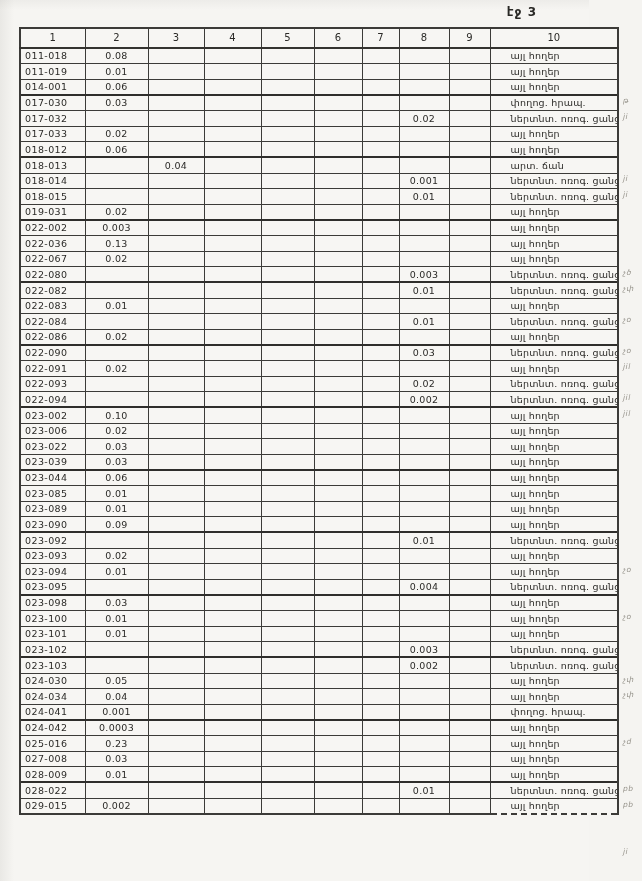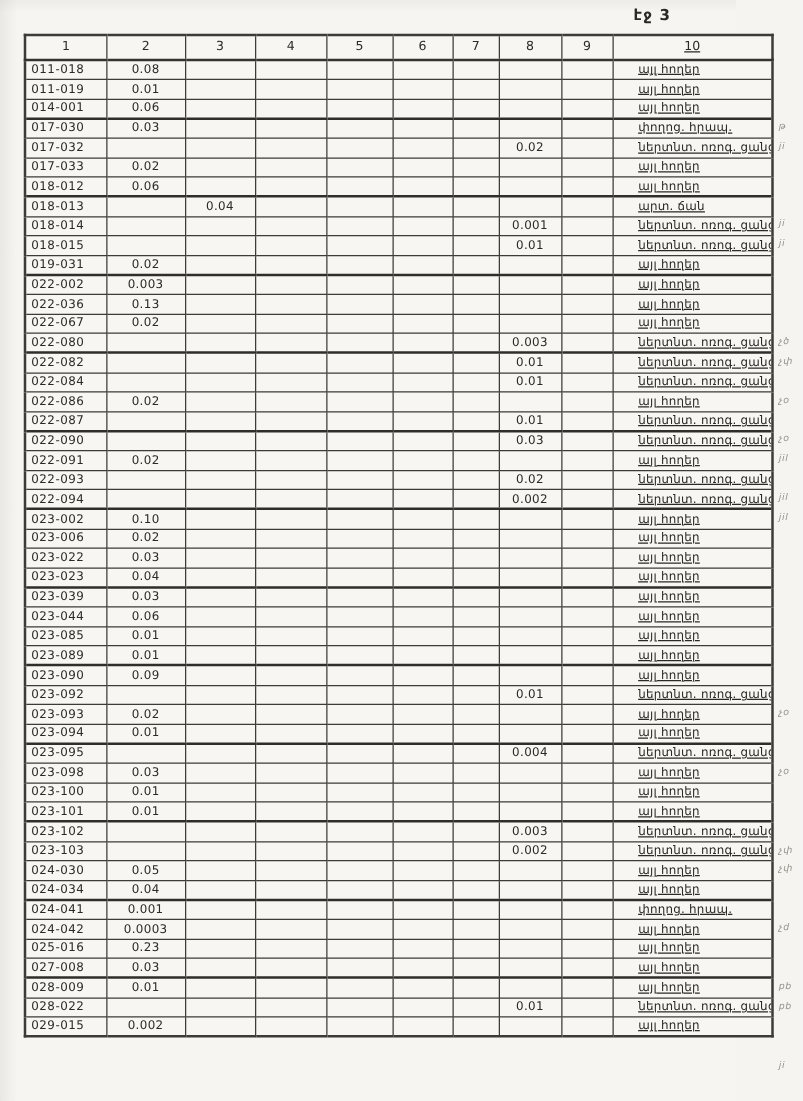--- a/index.html
+++ b/index.html
@@ -74,7 +74,7 @@
   tbody td.t-cat  { text-align: left; padding-left: 20px; letter-spacing: 0.2px; }
   table, tbody tr:last-child td { border-bottom-width: 2px; }
   thead th:first-child, tbody td:first-child { border-left-width: 2px; }
-  thead th:last-child, tbody td:last-child { border-right-width: 2px; text-decoration: underline; }
+  thead th:last-child, tbody td:last-child { border-right-width: 2px; }
   thead th { border-top-width: 2px; }
   
   tbody tr:nth-child(4n) td { border-top-width: 2px; border-top-color: #2f2e2b; }

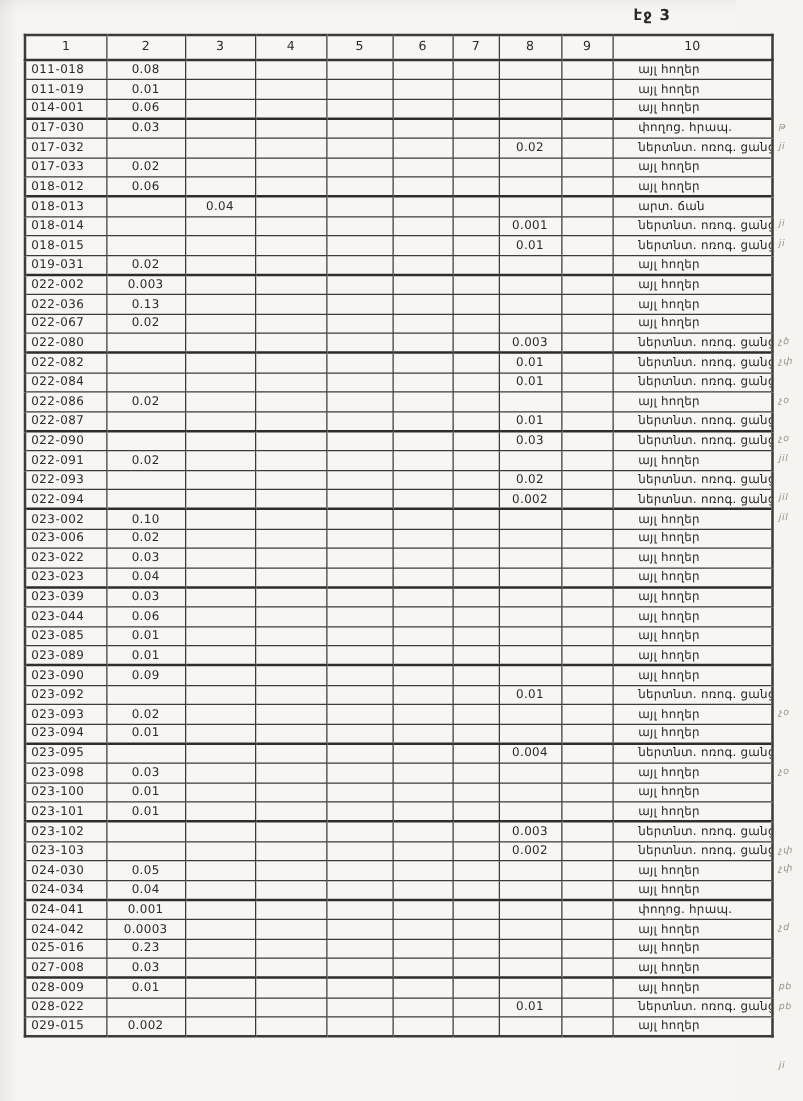--- a/index.html
+++ b/index.html
@@ -319,6 +319,18 @@
     <td class="t-cat">ներտնտ. ոռոգ. ցանց</td>
   </tr>
           <tr>
+    <td class="t-code">022-083</td>
+    <td class="t-num">0.01</td>
+    <td class="t-num"></td>
+    <td class="t-num"></td>
+    <td class="t-num"></td>
+    <td class="t-num"></td>
+    <td class="t-num"></td>
+    <td class="t-num"></td>
+    <td class="t-num"></td>
+    <td class="t-cat">այլ հողեր</td>
+  </tr>
+          <tr>
     <td class="t-code">022-084</td>
     <td class="t-num"></td>
     <td class="t-num"></td>

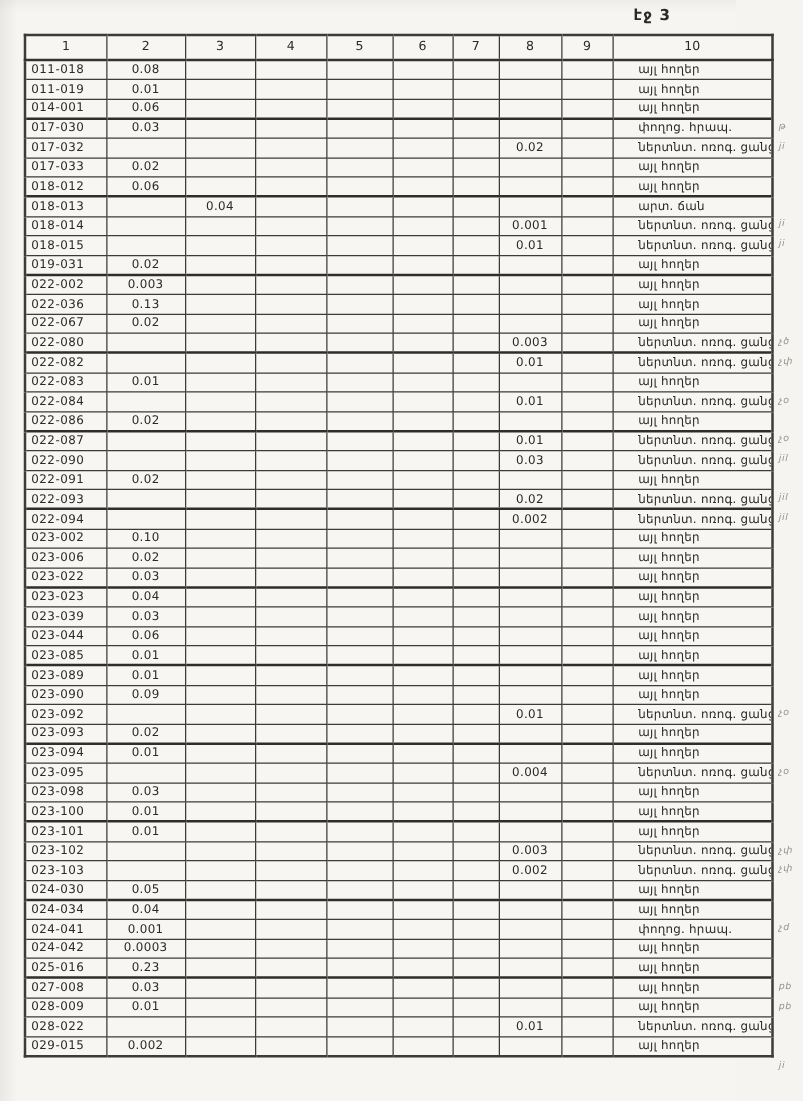--- a/index.html
+++ b/index.html
@@ -355,18 +355,6 @@
     <td class="t-cat">այլ հողեր</td>
   </tr>
           <tr>
-    <td class="t-code">022-087</td>
-    <td class="t-num"></td>
-    <td class="t-num"></td>
-    <td class="t-num"></td>
-    <td class="t-num"></td>
-    <td class="t-num"></td>
-    <td class="t-num"></td>
-    <td class="t-num">0.01</td>
-    <td class="t-num"></td>
-    <td class="t-cat">ներտնտ. ոռոգ. ցանց</td>
-  </tr>
-          <tr>
     <td class="t-code">022-090</td>
     <td class="t-num"></td>
     <td class="t-num"></td>

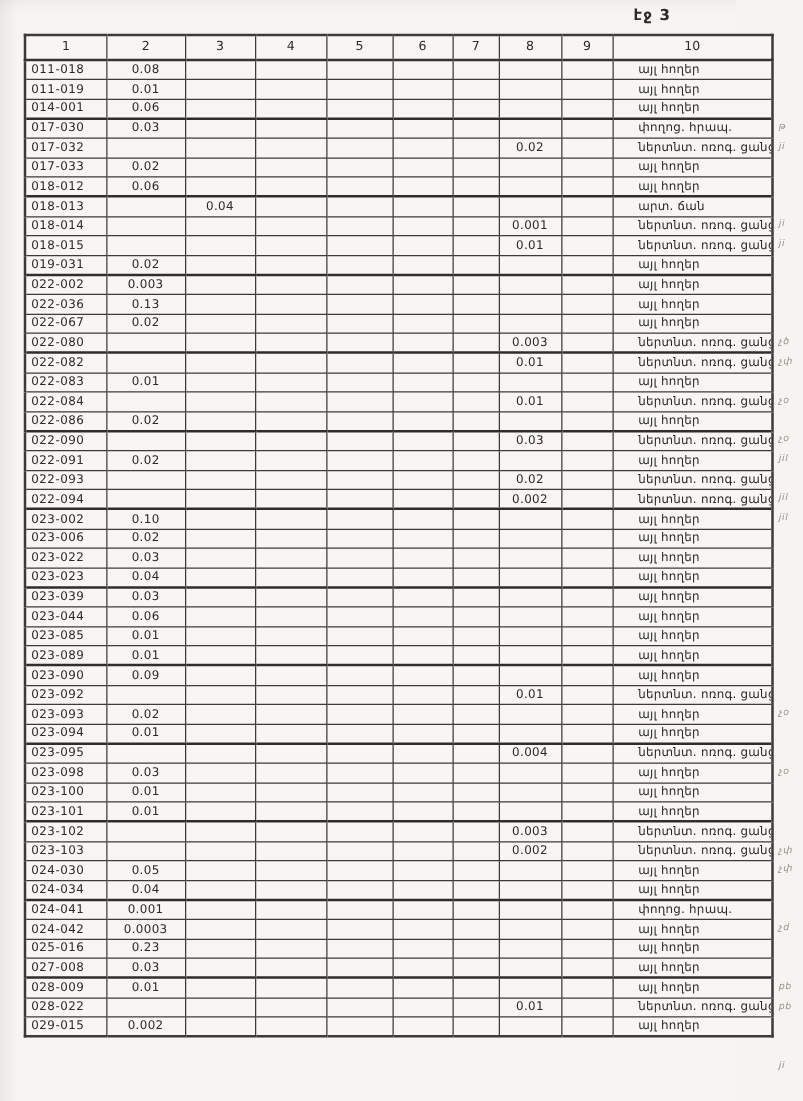--- a/index.html
+++ b/index.html
@@ -439,18 +439,6 @@
     <td class="t-cat">այլ հողեր</td>
   </tr>
           <tr>
-    <td class="t-code">023-023</td>
-    <td class="t-num">0.04</td>
-    <td class="t-num"></td>
-    <td class="t-num"></td>
-    <td class="t-num"></td>
-    <td class="t-num"></td>
-    <td class="t-num"></td>
-    <td class="t-num"></td>
-    <td class="t-num"></td>
-    <td class="t-cat">այլ հողեր</td>
-  </tr>
-          <tr>
     <td class="t-code">023-039</td>
     <td class="t-num">0.03</td>
     <td class="t-num"></td>

